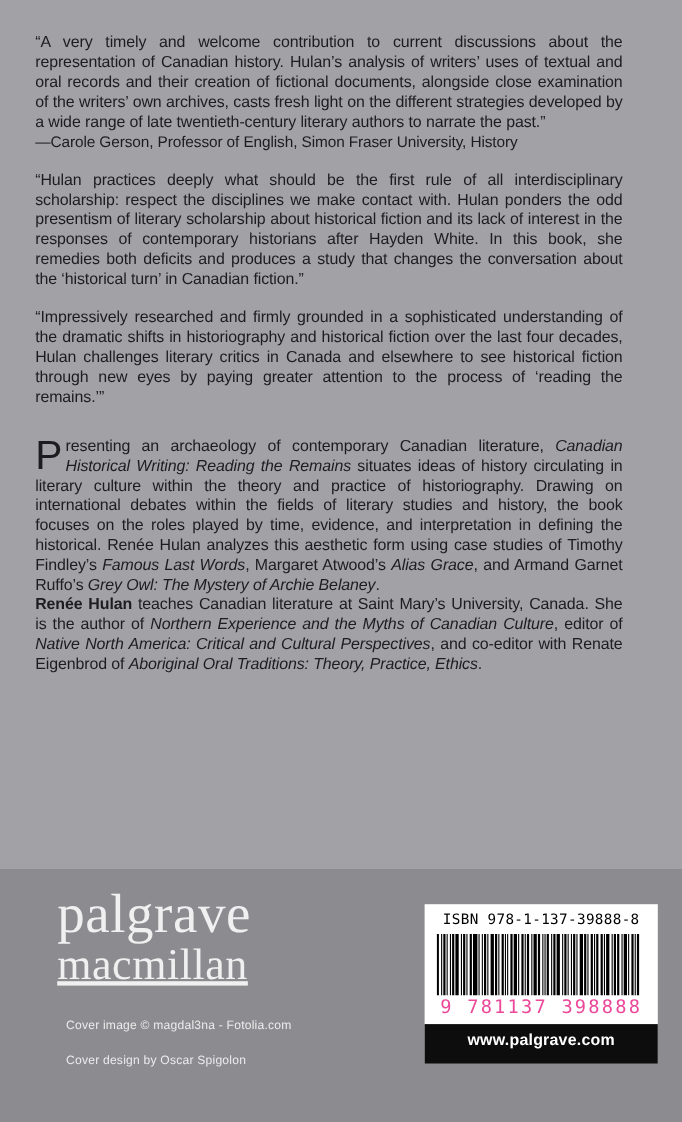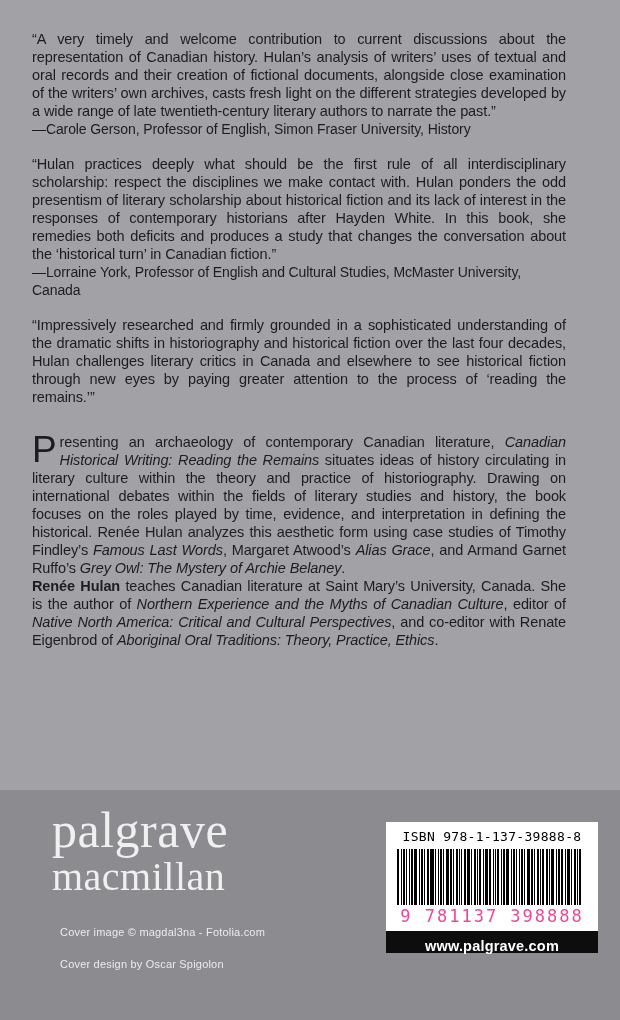--- a/index.html
+++ b/index.html
@@ -94,7 +94,6 @@
 
     <div class="blurb">
       <p>“Hulan practices deeply what should be the first rule of all interdisciplinary scholarship: respect the disciplines we make contact with. Hulan ponders the odd presentism of literary scholarship about historical fiction and its lack of interest in the responses of contemporary historians after Hayden White. In this book, she remedies both deficits and produces a study that changes the conversation about the ‘historical turn’ in Canadian fiction.”</p>
-      <p class="attr left"><span>—Lorraine York, Professor of English and Cultural Studies, McMaster University, Canada</span></p>
     </div>
 
     <div class="blurb">

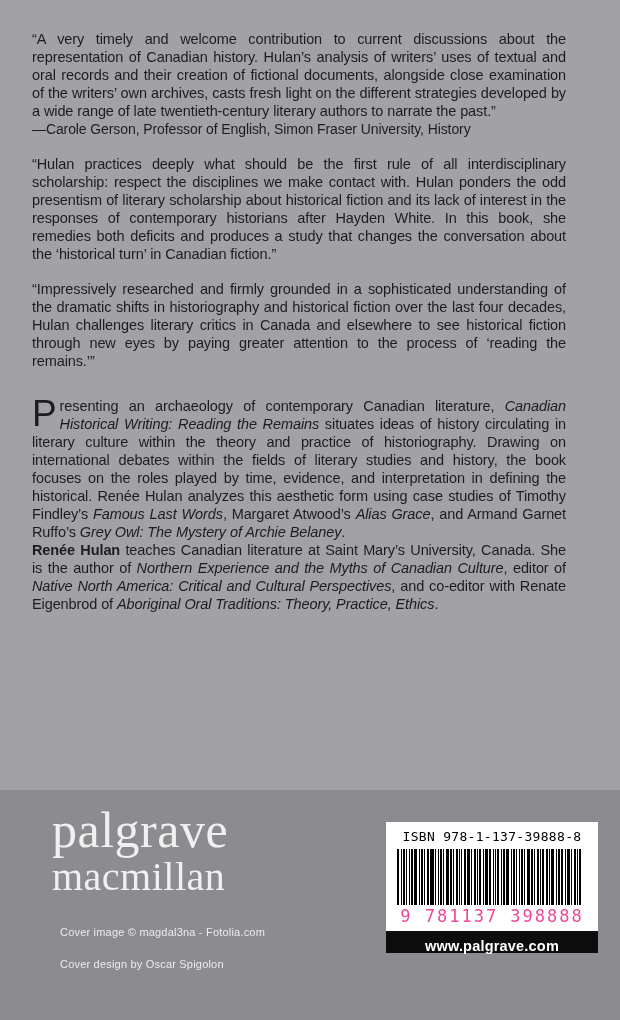--- a/index.html
+++ b/index.html
@@ -45,7 +45,7 @@
   }
   .logo-2 {
     font-family: "Liberation Serif", serif;
-    font-size: 40px; line-height: 42px; letter-spacing: 0.5px;
+    font-size: 40px; line-height: 42px; letter-spacing: 0.5px; text-decoration: underline;
   }
   .credit {
     position: absolute; left: 60px;

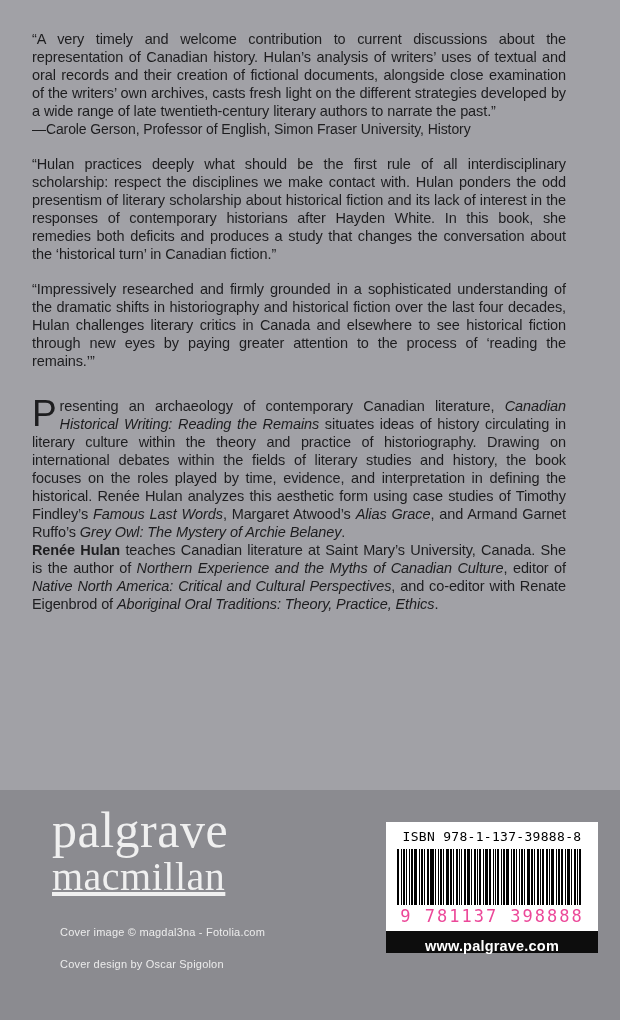--- a/index.html
+++ b/index.html
@@ -76,7 +76,7 @@
   .web-strip {
     background: #0d0d0d;
     color: #ffffff;
-    height: 22px; line-height: 30px;
+    height: 36px; line-height: 30px;
     font-size: 14.5px; font-weight: 600;
     letter-spacing: 0.2px;
   }

